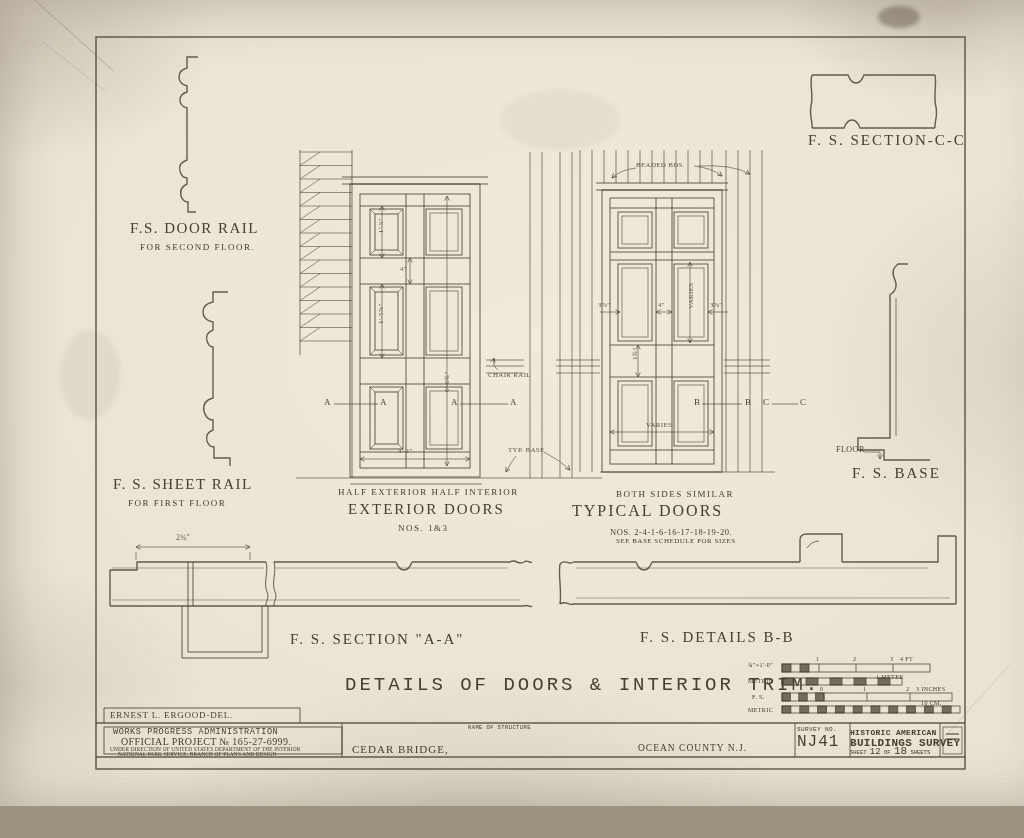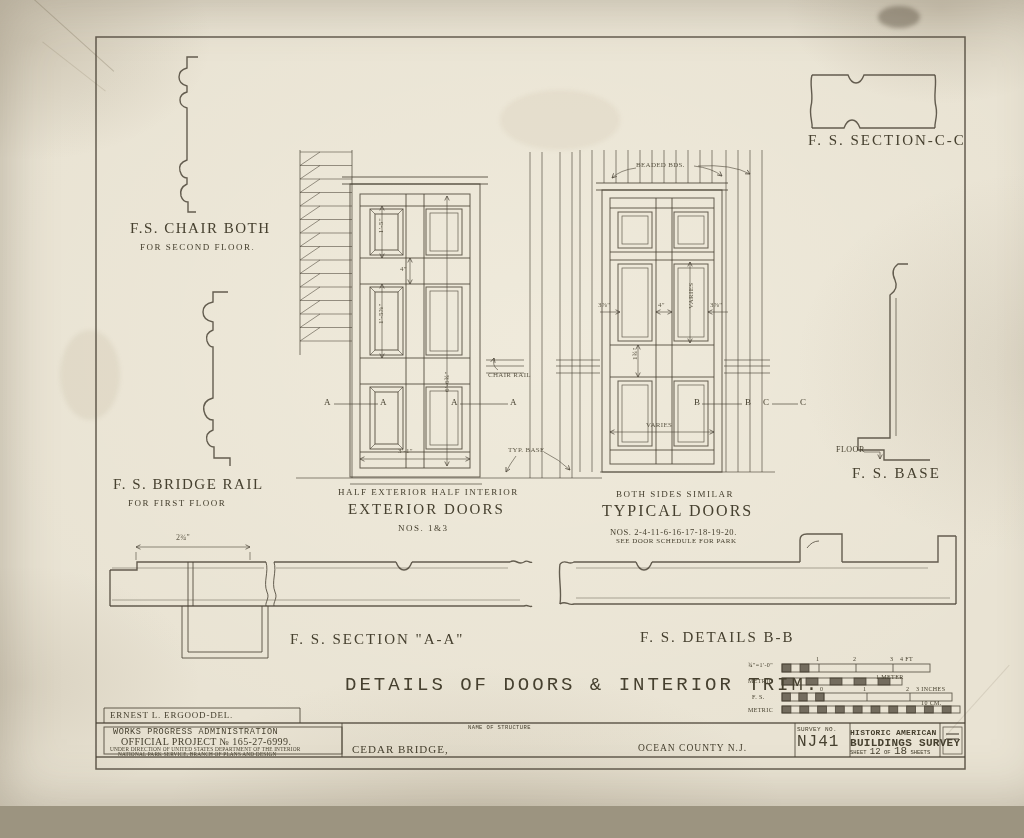--- a/index.html
+++ b/index.html
@@ -213,7 +213,7 @@
 
   <div class="t sec" style="left:808px;top:133px;width:160px;">F. S. SECTION-C-C</div>
 
-  <div class="t" style="left:130px;top:221px;font-size:15px;letter-spacing:1.5px;">F.S. CHAIR BOTH</div>
+  <div class="t" style="left:130px;top:221px;font-size:15px;letter-spacing:1.5px;">F.S. DOOR RAIL</div>
   <div class="t sub" style="left:140px;top:243px;">FOR SECOND FLOOR.</div>
 
   <div class="t" style="left:113px;top:477px;font-size:15px;letter-spacing:1.5px;">F. S. BRIDGE RAIL</div>

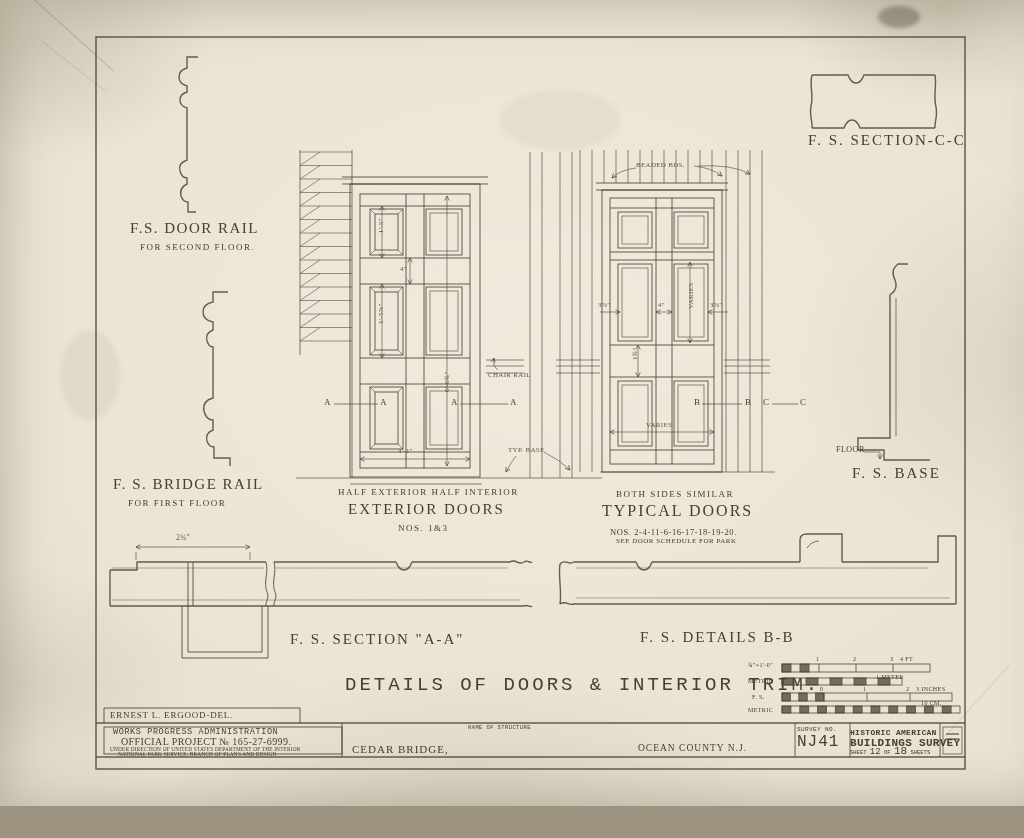--- a/index.html
+++ b/index.html
@@ -216,7 +216,7 @@
   <div class="t" style="left:130px;top:221px;font-size:15px;letter-spacing:1.5px;">F.S. DOOR RAIL</div>
   <div class="t sub" style="left:140px;top:243px;">FOR SECOND FLOOR.</div>
 
-  <div class="t" style="left:113px;top:477px;font-size:15px;letter-spacing:1.5px;">F. S. BRIDGE RAIL</div>
+  <div class="t" style="left:113px;top:477px;font-size:15px;letter-spacing:1.5px;">F. S. SHEET RAIL</div>
   <div class="t sub" style="left:128px;top:499px;">FOR FIRST FLOOR</div>
 
   <div class="t sub" style="left:338px;top:488px;">HALF EXTERIOR HALF INTERIOR</div>

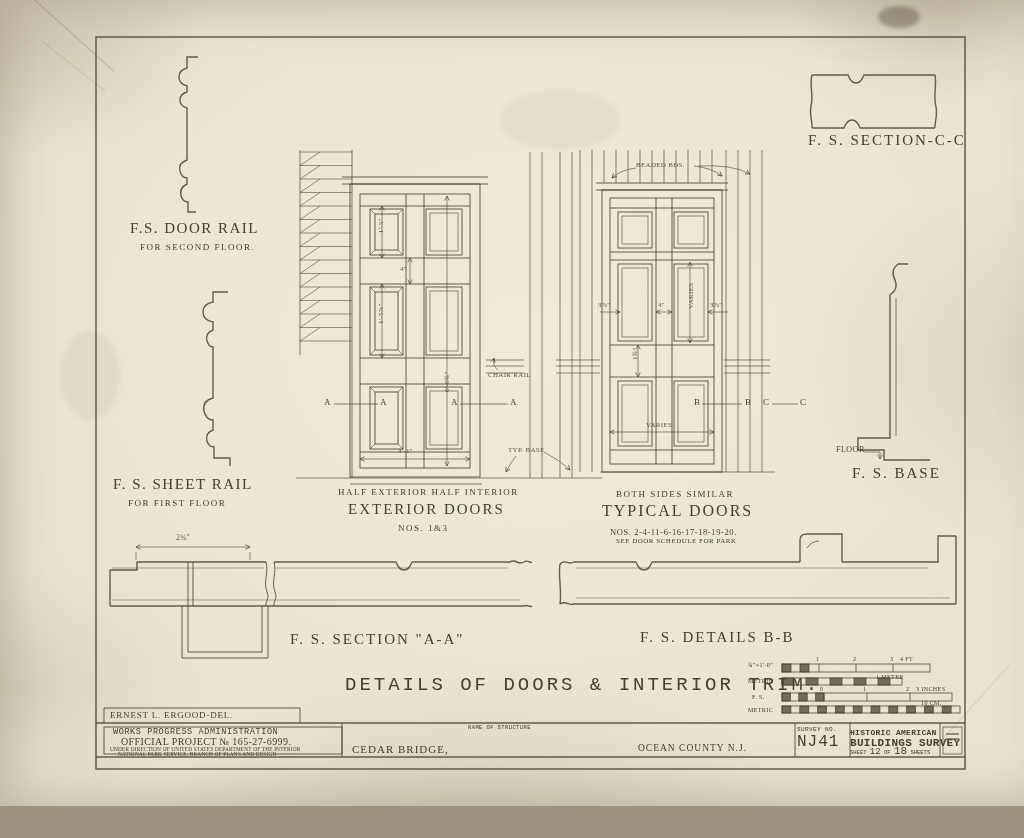--- a/index.html
+++ b/index.html
@@ -224,7 +224,7 @@
   <div class="t sub" style="left:398px;top:524px;">NOS. 1&amp;3</div>
 
   <div class="t sub" style="left:616px;top:490px;">BOTH SIDES SIMILAR</div>
-  <div class="t" style="left:602px;top:503px;font-size:16px;letter-spacing:2px;">TYPICAL DOORS</div>
+  <div class="t" style="left:572px;top:503px;font-size:16px;letter-spacing:2px;">TYPICAL DOORS</div>
   <div class="t" style="left:610px;top:528px;font-size:8.5px;letter-spacing:.6px;">NOS. 2-4-11-6-16-17-18-19-20.</div>
   <div class="t" style="left:616px;top:538px;font-size:7px;letter-spacing:.5px;">SEE DOOR SCHEDULE FOR PARK</div>
 

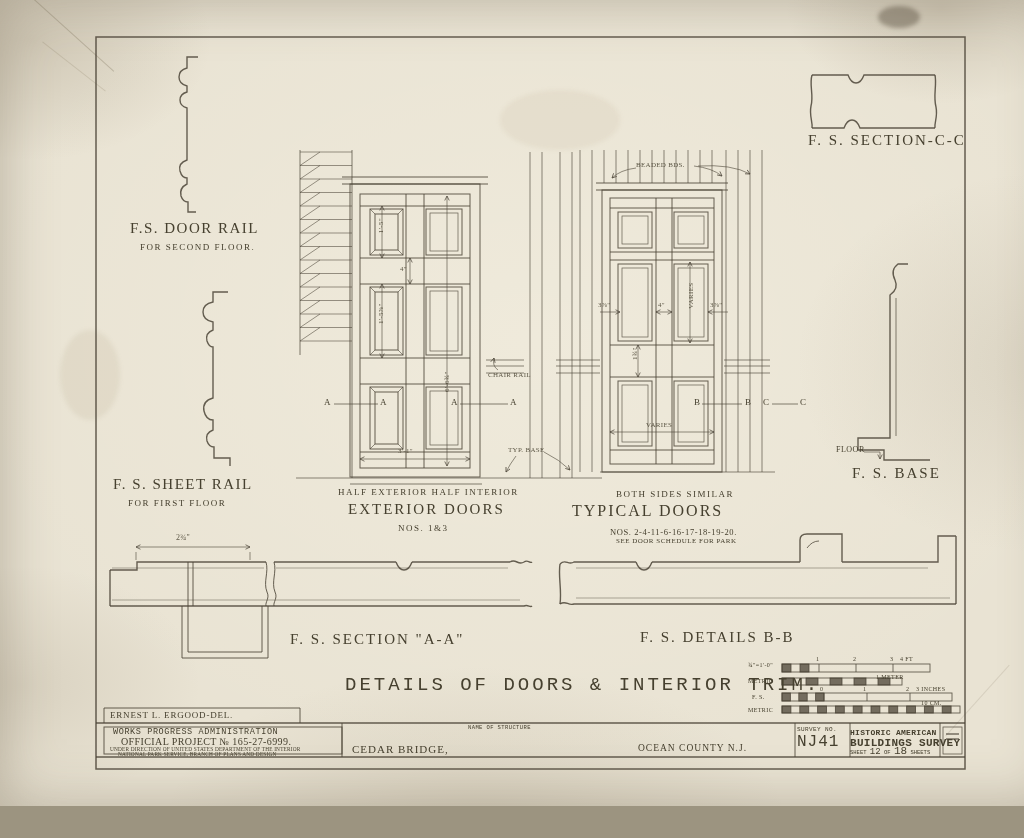--- a/index.html
+++ b/index.html
@@ -225,7 +225,7 @@
 
   <div class="t sub" style="left:616px;top:490px;">BOTH SIDES SIMILAR</div>
   <div class="t" style="left:572px;top:503px;font-size:16px;letter-spacing:2px;">TYPICAL DOORS</div>
-  <div class="t" style="left:610px;top:528px;font-size:8.5px;letter-spacing:.6px;">NOS. 2-4-11-6-16-17-18-19-20.</div>
+  <div class="t" style="left:610px;top:528px;font-size:8.5px;letter-spacing:.6px;">NOS. 2-4-1-6-16-17-18-19-20.</div>
   <div class="t" style="left:616px;top:538px;font-size:7px;letter-spacing:.5px;">SEE DOOR SCHEDULE FOR PARK</div>
 
   <div class="t sec" style="left:852px;top:466px;">F. S. BASE</div>

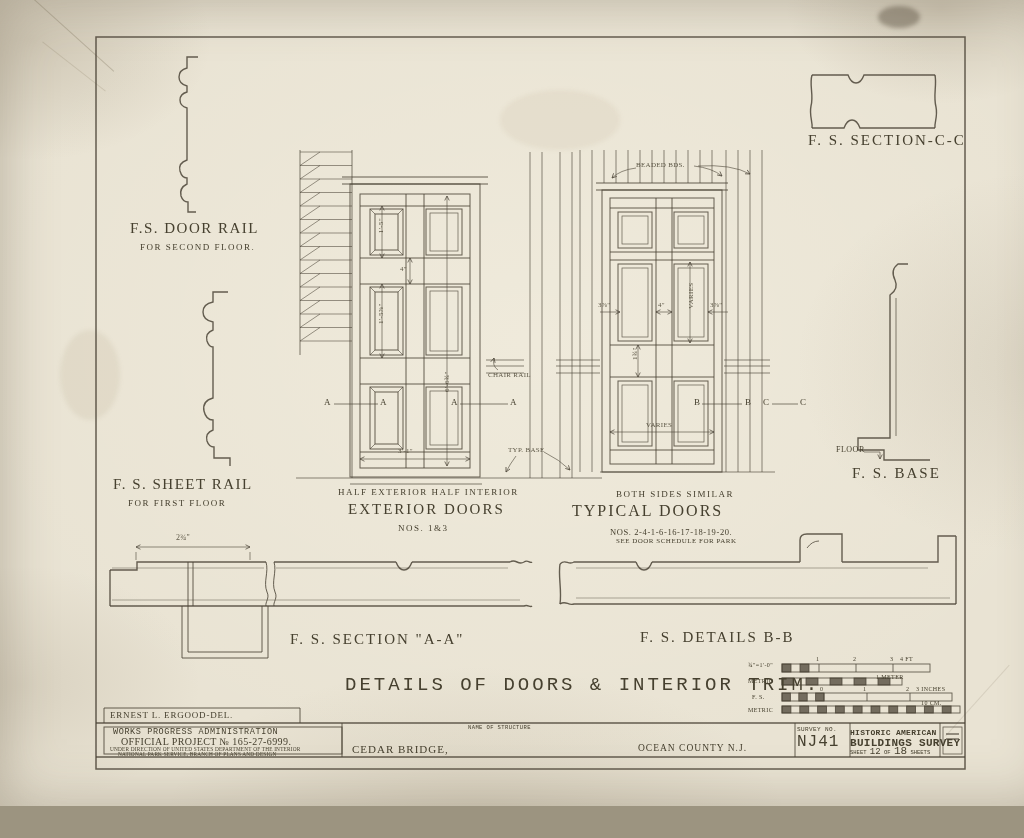--- a/index.html
+++ b/index.html
@@ -226,7 +226,7 @@
   <div class="t sub" style="left:616px;top:490px;">BOTH SIDES SIMILAR</div>
   <div class="t" style="left:572px;top:503px;font-size:16px;letter-spacing:2px;">TYPICAL DOORS</div>
   <div class="t" style="left:610px;top:528px;font-size:8.5px;letter-spacing:.6px;">NOS. 2-4-1-6-16-17-18-19-20.</div>
-  <div class="t" style="left:616px;top:538px;font-size:7px;letter-spacing:.5px;">SEE DOOR SCHEDULE FOR PARK</div>
+  <div class="t" style="left:616px;top:538px;font-size:7px;letter-spacing:.5px;">SEE BASE SCHEDULE FOR SIZES</div>
 
   <div class="t sec" style="left:852px;top:466px;">F. S. BASE</div>
   <div class="t sec" style="left:290px;top:632px;">F. S. SECTION "A-A"</div>

